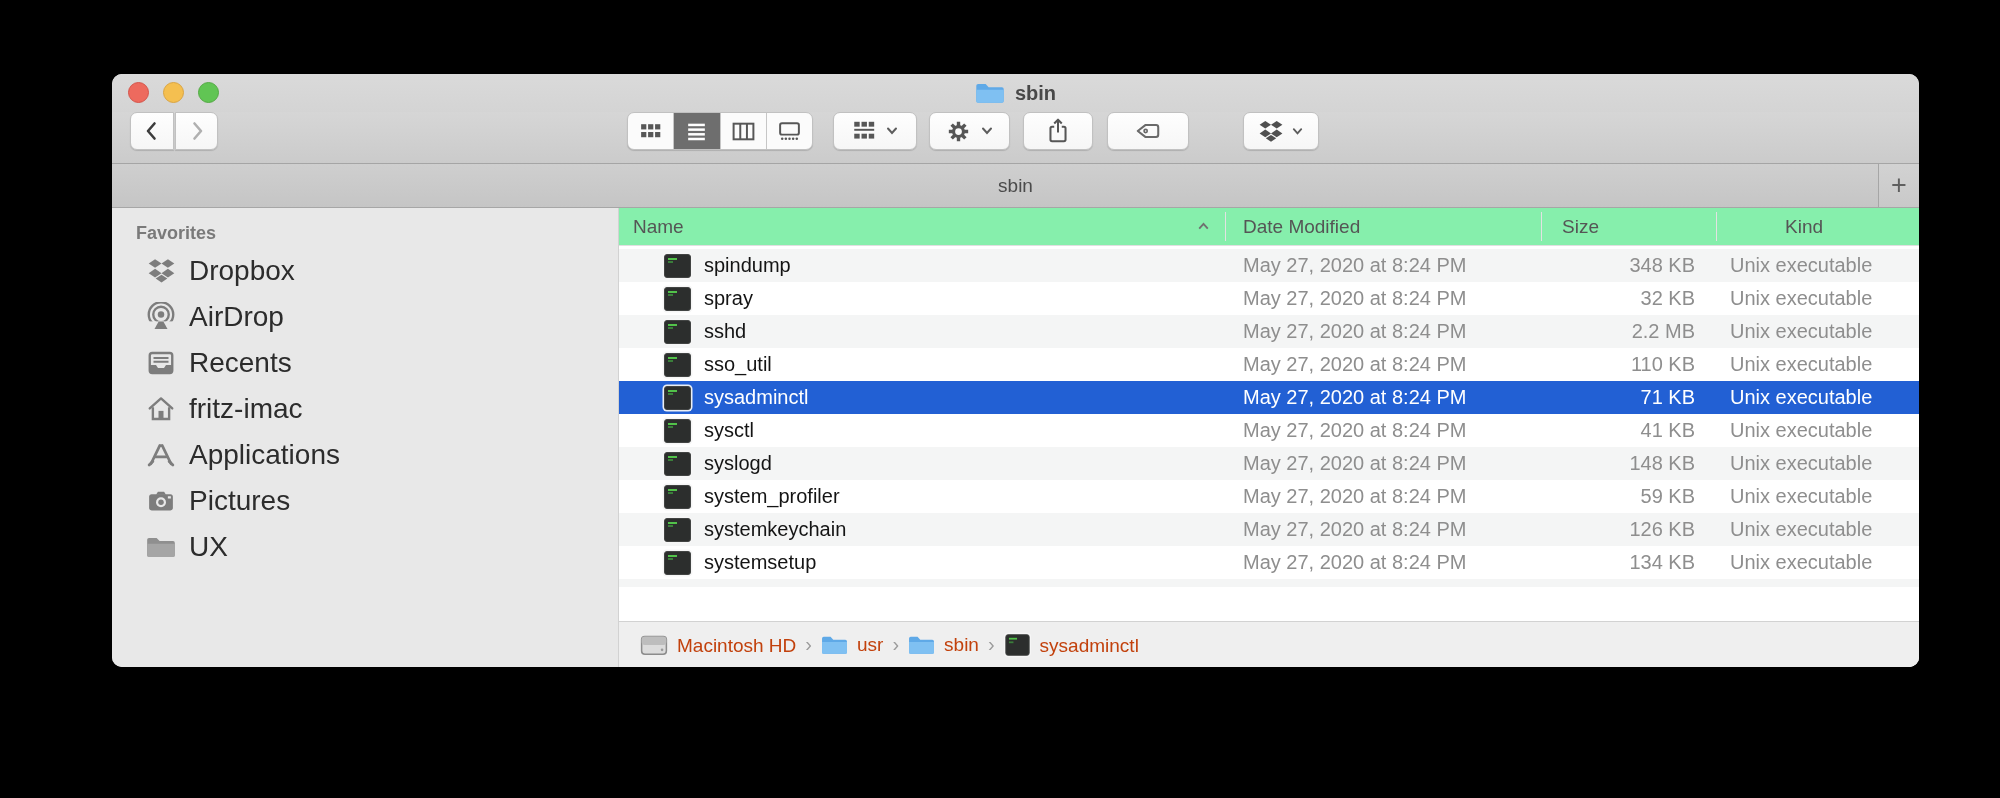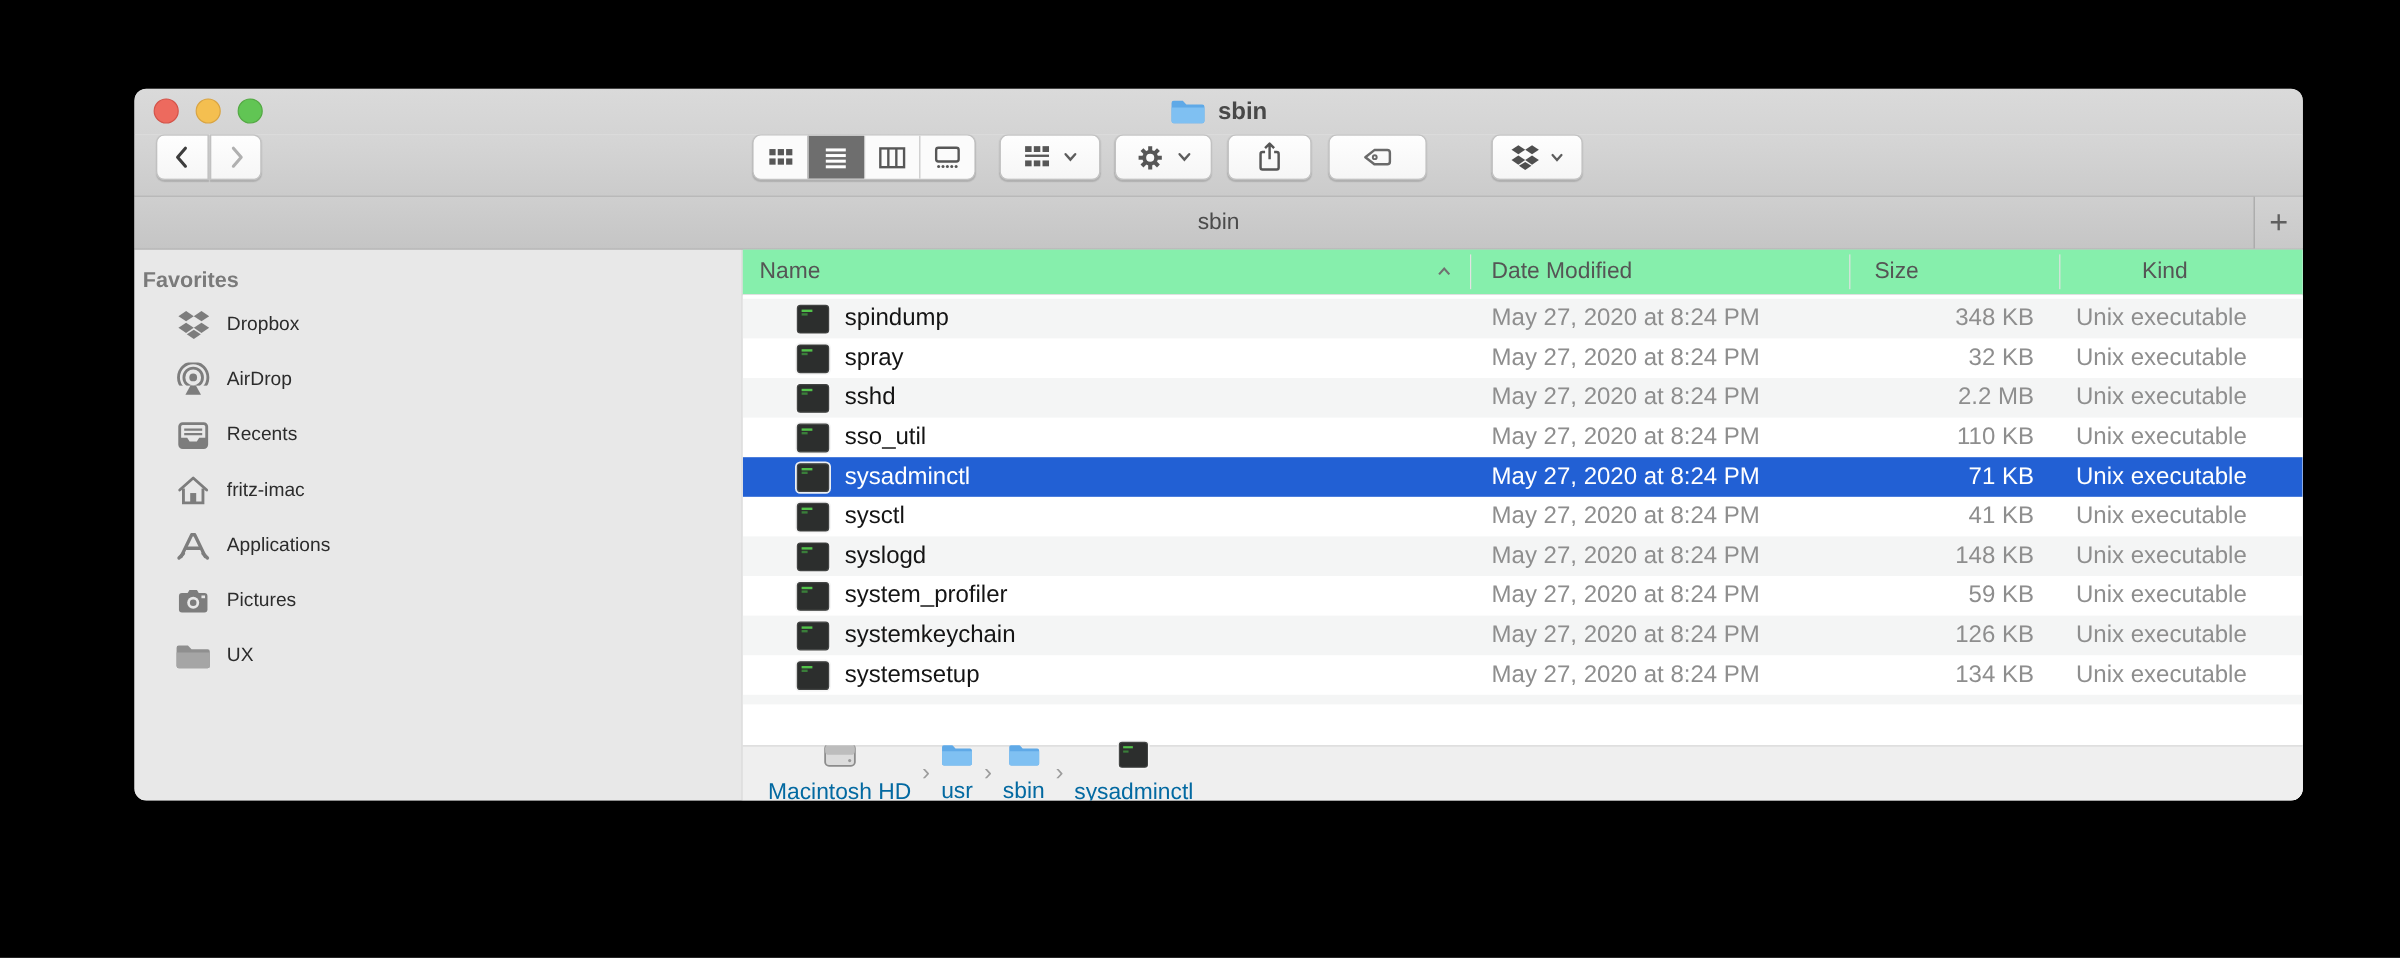--- a/index.html
+++ b/index.html
@@ -48,7 +48,7 @@
   .main{flex:1;display:flex;min-height:0;}
   .sidebar{width:507px;flex:0 0 auto;background:#e8e8e8;border-right:1px solid #d2d2d2;
            box-sizing:border-box;padding-top:10px;}
-  .sb-section{height:30px;line-height:30px;padding-left:7px;font-size:18px;
+  .sb-section{height:30px;line-height:30px;padding-left:24px;font-size:18px;
               font-weight:600;color:#7a7a7a;}
   .sb-item{height:46px;display:flex;align-items:center;padding-left:33px;gap:12px;}
   .sb-item .sb-ic{width:32px;height:32px;flex:0 0 auto;display:flex;

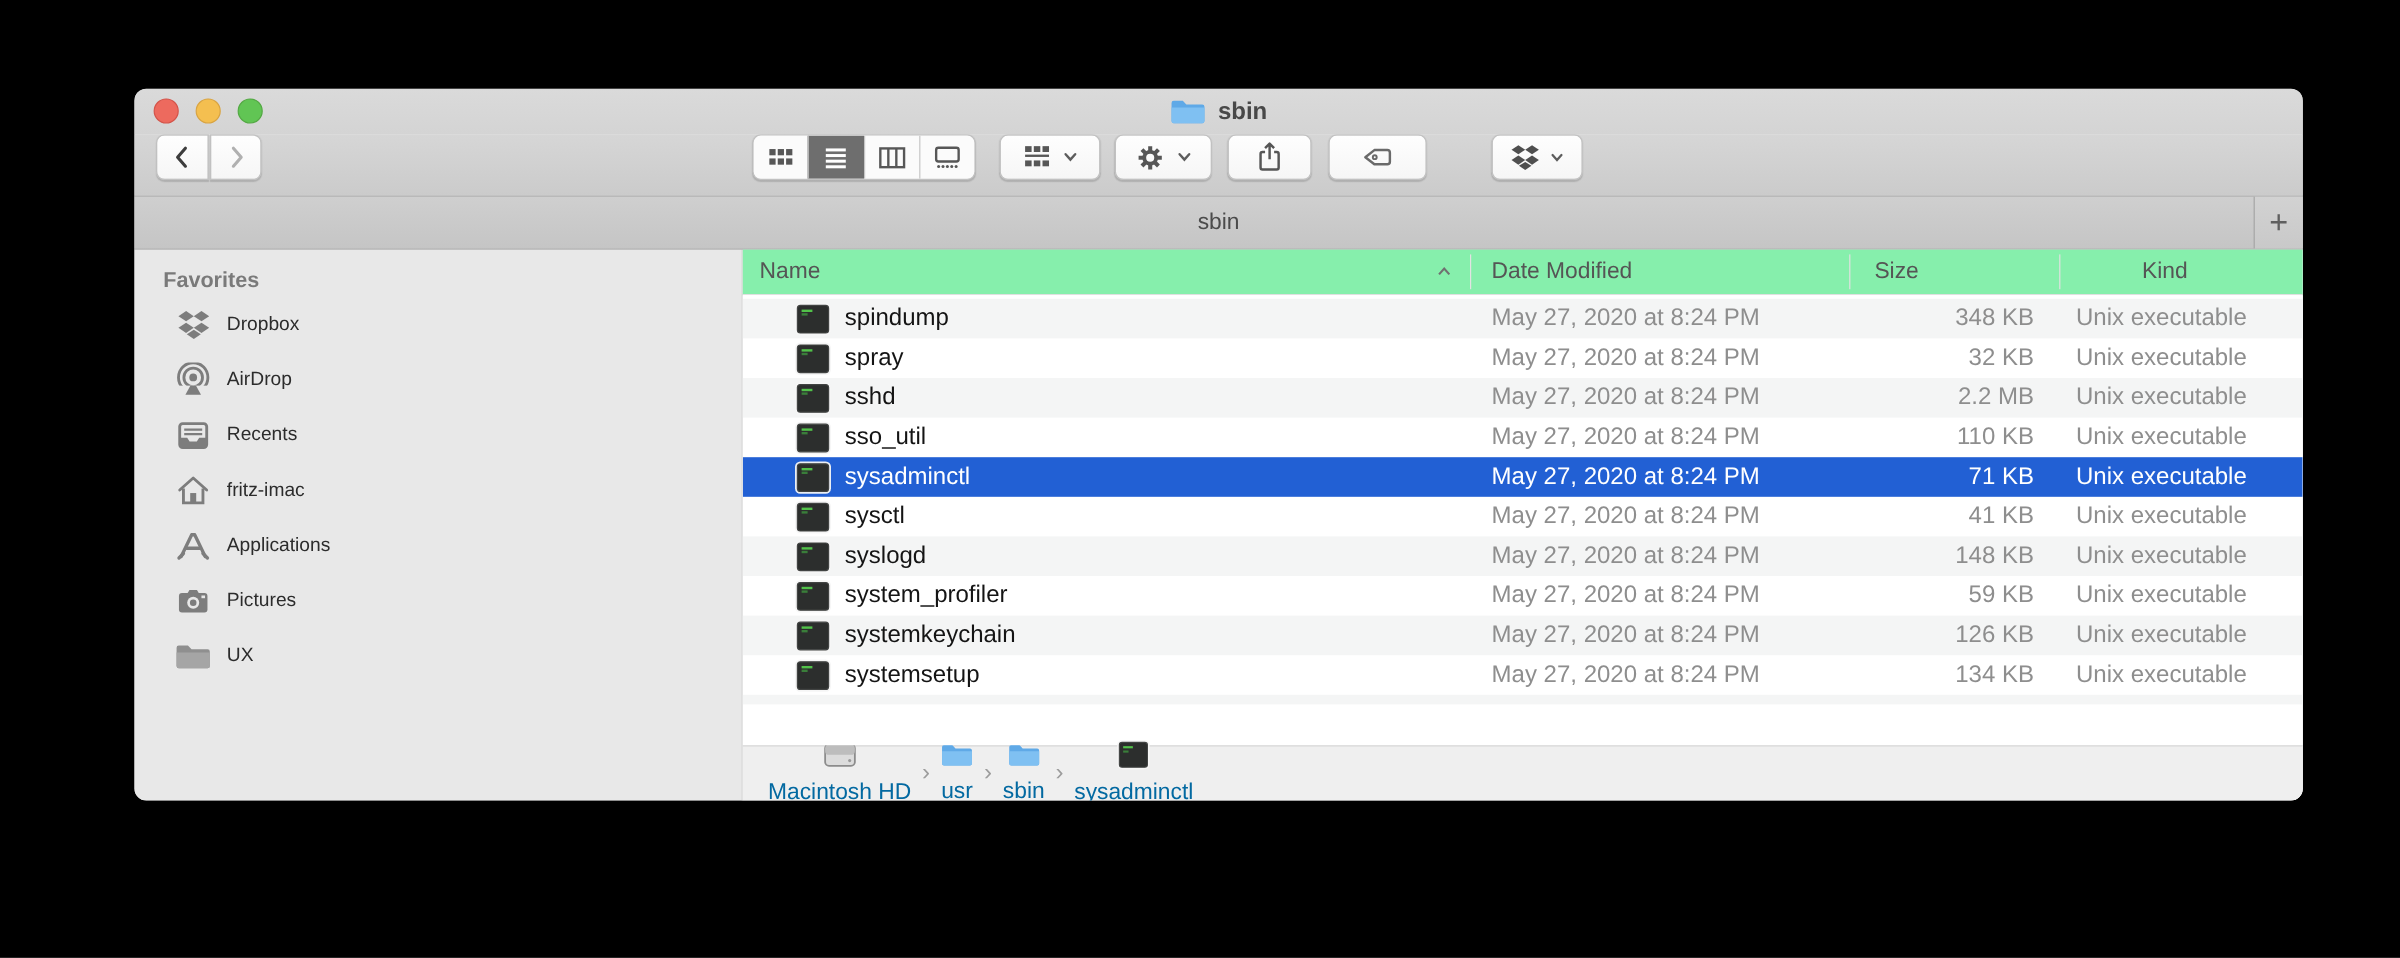--- a/index.html
+++ b/index.html
@@ -53,7 +53,7 @@
   .sb-item{height:46px;display:flex;align-items:center;padding-left:33px;gap:12px;}
   .sb-item .sb-ic{width:32px;height:32px;flex:0 0 auto;display:flex;
                   align-items:center;justify-content:center;}
-  .sb-item span.lbl{font-size:16px;color:#2c2c2c;}
+  .sb-item span.lbl{font-size:28px;color:#2c2c2c;}
   .filearea{flex:1;display:flex;flex-direction:column;min-width:0;background:#fff;}
   
   .listheader{height:38px;flex:0 0 auto;background:#86efac;border-bottom:1px solid #e0e0e0;

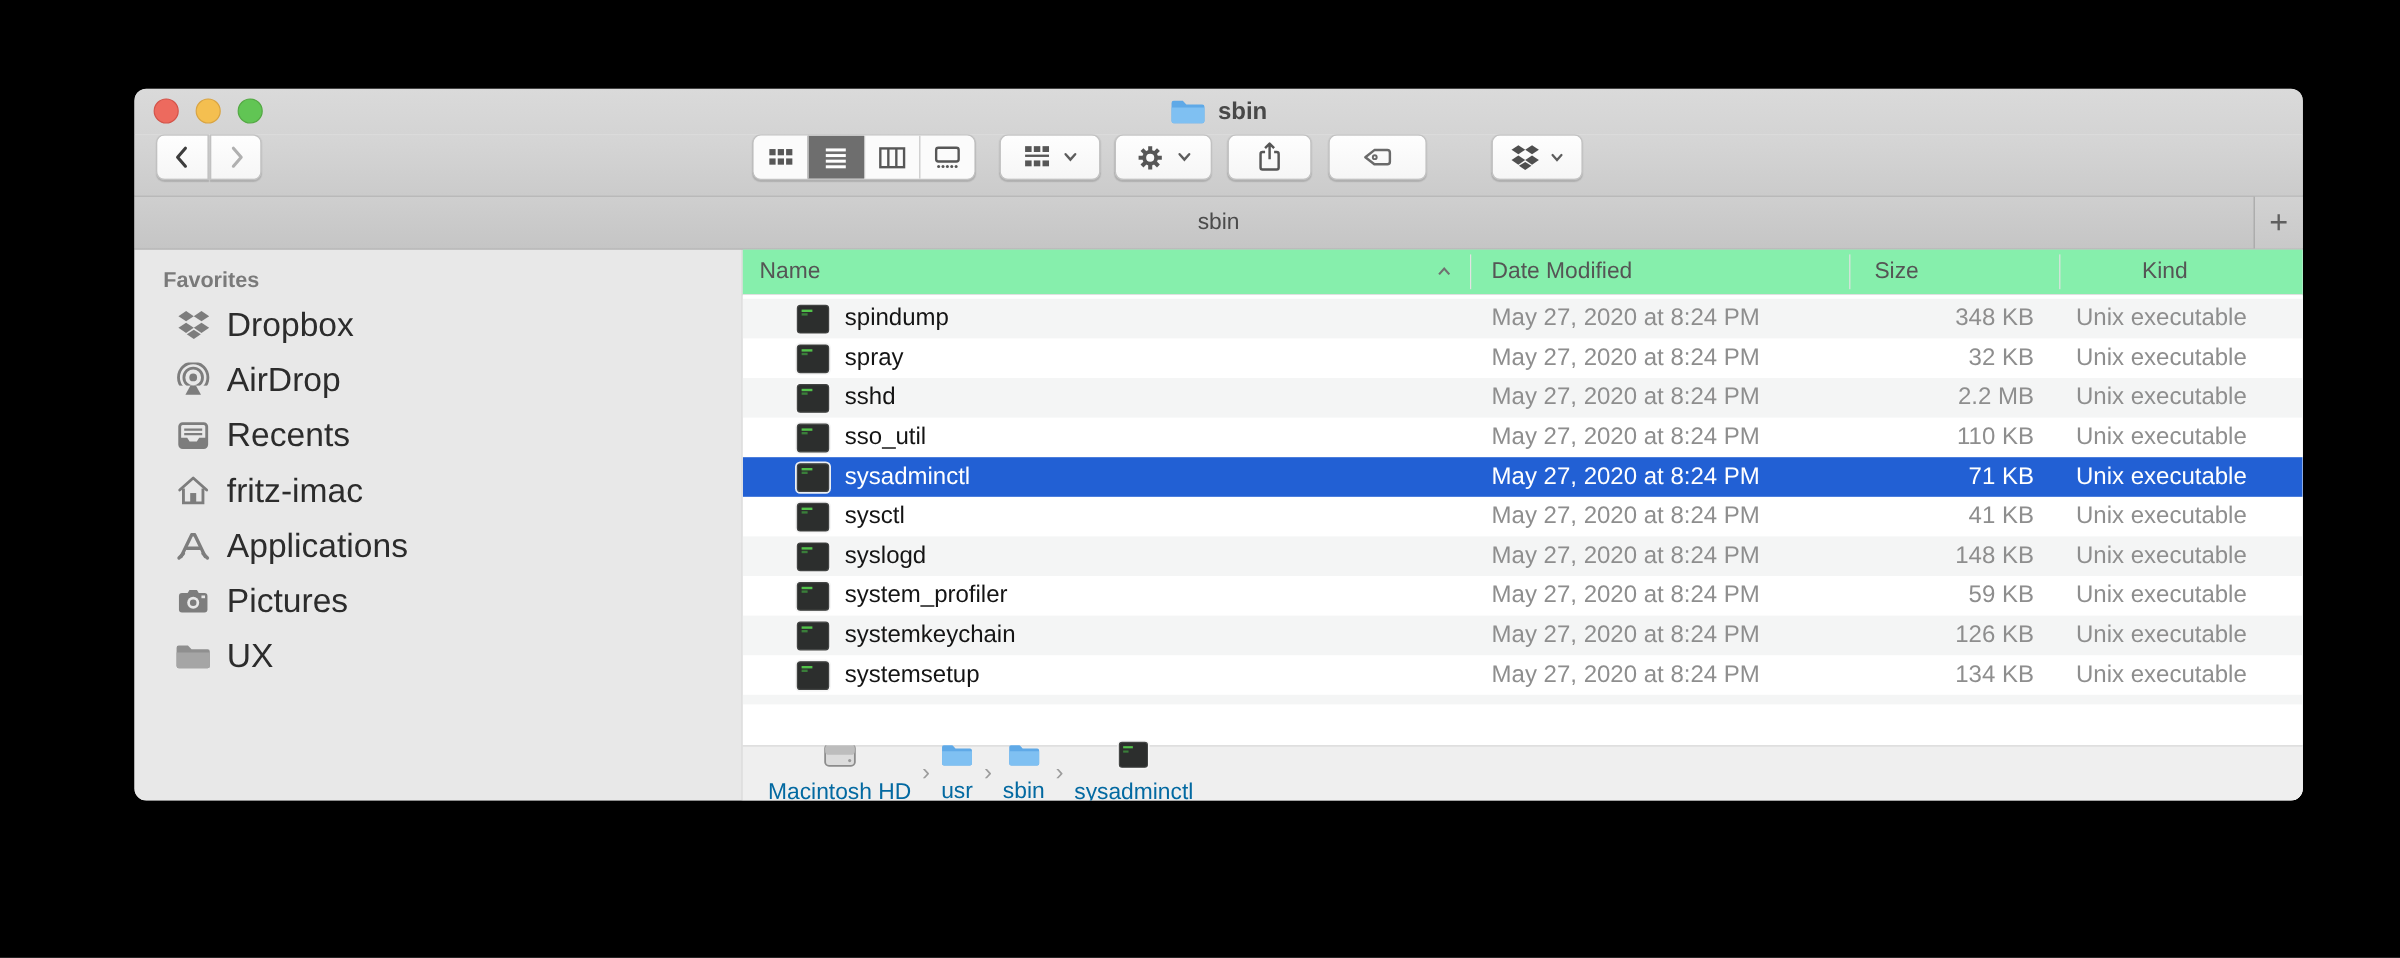--- a/index.html
+++ b/index.html
@@ -87,7 +87,7 @@
   
   .pathbar{height:46px;flex:0 0 auto;background:#efefef;border-top:1px solid #d2d2d2;
            box-sizing:border-box;display:flex;align-items:center;padding-left:21px;gap:9px;}
-  .pb-item{display:flex;align-items:center;gap:9px;font-size:19px;color:#0369a1;flex-direction:column;}
+  .pb-item{display:flex;align-items:flex-end;gap:9px;font-size:19px;color:#c2410c;}
   .pb-sep{font-size:20px;color:#9c9c9c;}
   .pathbar .exec{transform:scale(.9);}
   

